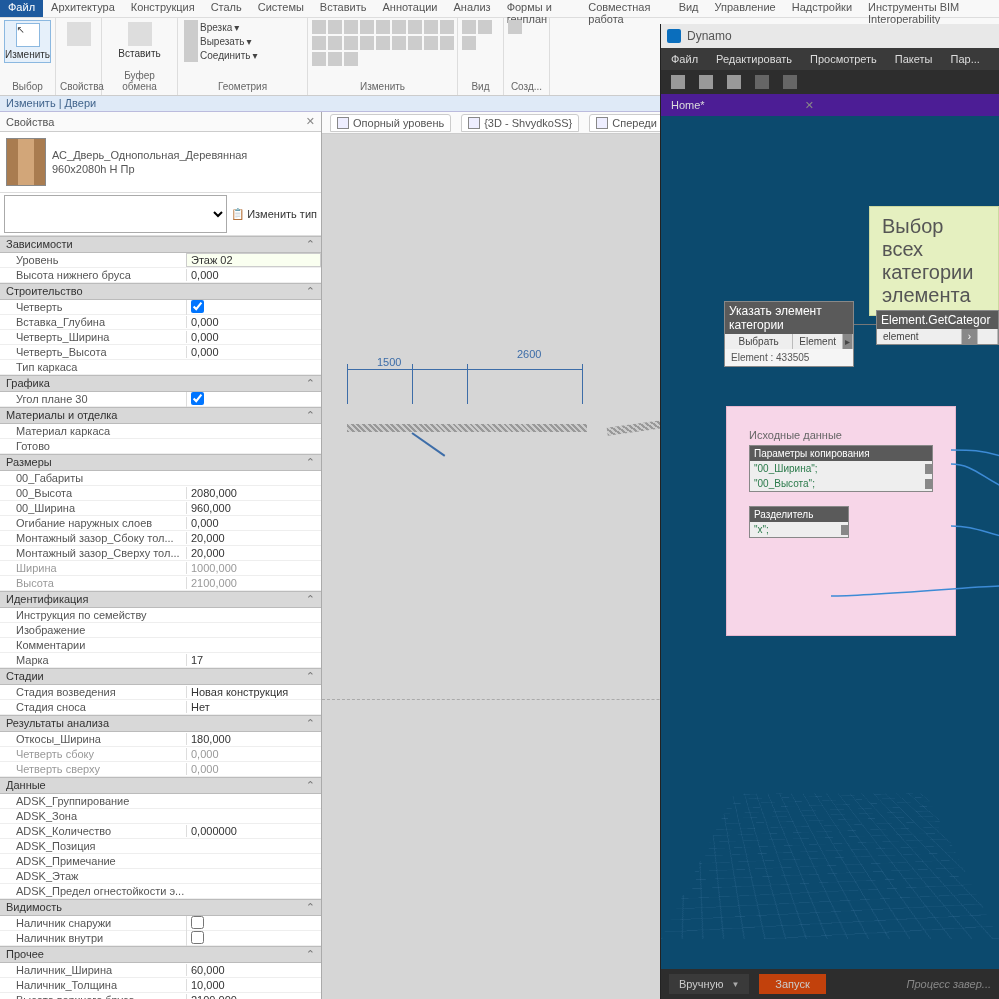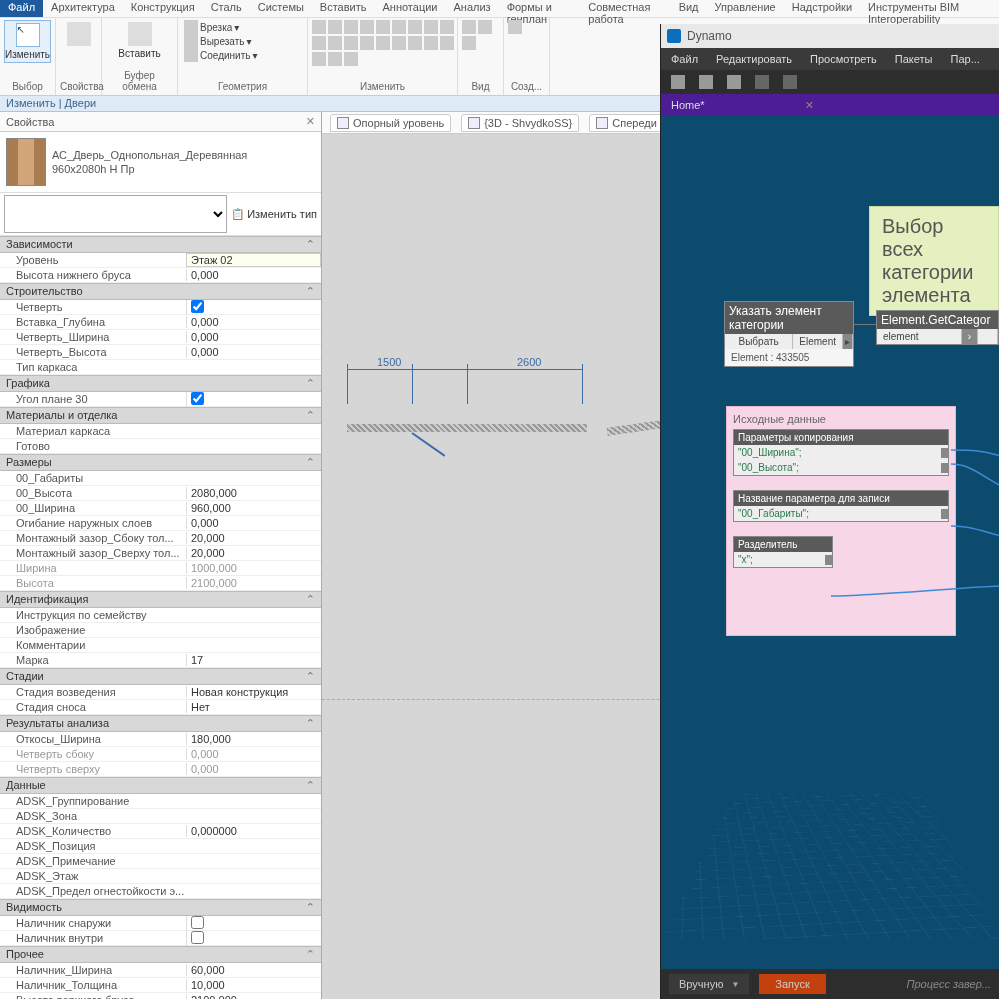--- a/index.html
+++ b/index.html
@@ -429,7 +429,7 @@
 <div class="canvas">
   <div class="sidebar-lib">Библиотека</div>
   <div class="dim-line" style="left:55px;top:222px">1500</div>
-  <div class="dim-line" style="left:195px;top:222px">2600</div>
+  <div class="dim-line" style="left:195px;top:214px">2600</div>
 
   <div style="position:absolute;left:25px;top:235px;width:235px;border-top:1px solid #3d6da8"></div>
   <div style="position:absolute;left:25px;top:230px;height:40px;border-left:1px solid #3d6da8"></div>

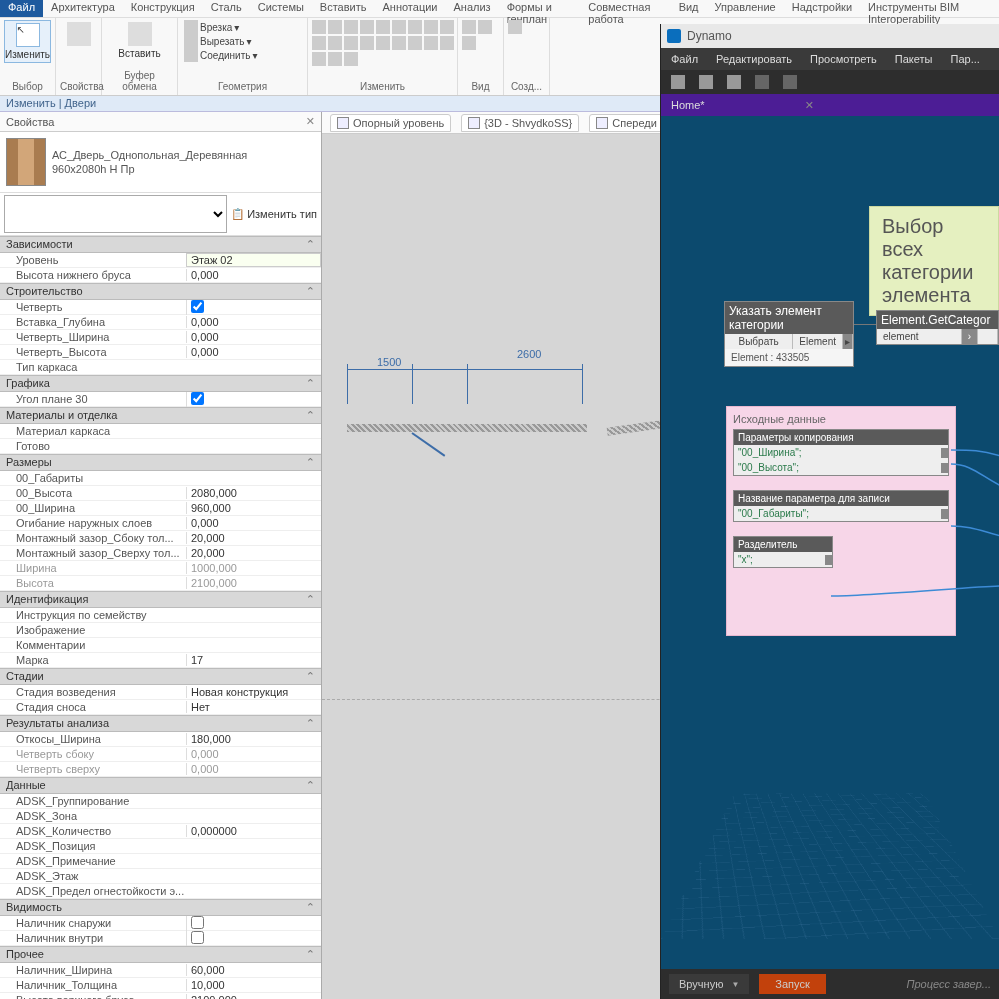--- a/index.html
+++ b/index.html
@@ -72,7 +72,7 @@
 .dyn-node-header { background: #5a5a5a; color: #fff; padding: 2px 4px; font-size: 12px;}
 .dyn-node-body { display: flex; justify-content: flex-end; }
 .dyn-node-body .cell { padding: 2px 6px; border-right: 1px solid #bbb; background: #eee; color:#444; }
-.dyn-group { position: absolute; background: #f7d6e8; border: 1px solid #e8b8d0; padding: 6px; }
+.dyn-group { position: absolute; background: #f7d6e8; border: 1px solid #e8b8d0; padding: 22px; }
 .dyn-group-title { color: #666; font-size: 11px; margin-bottom: 4px; }
 .dyn-codenode { background: #e8e8e8; border: 1px solid #888; margin-bottom: 6px;}
 .dyn-codenode-header { background: #5a5a5a; color: #fff; padding: 2px 4px; font-size: 10px;}

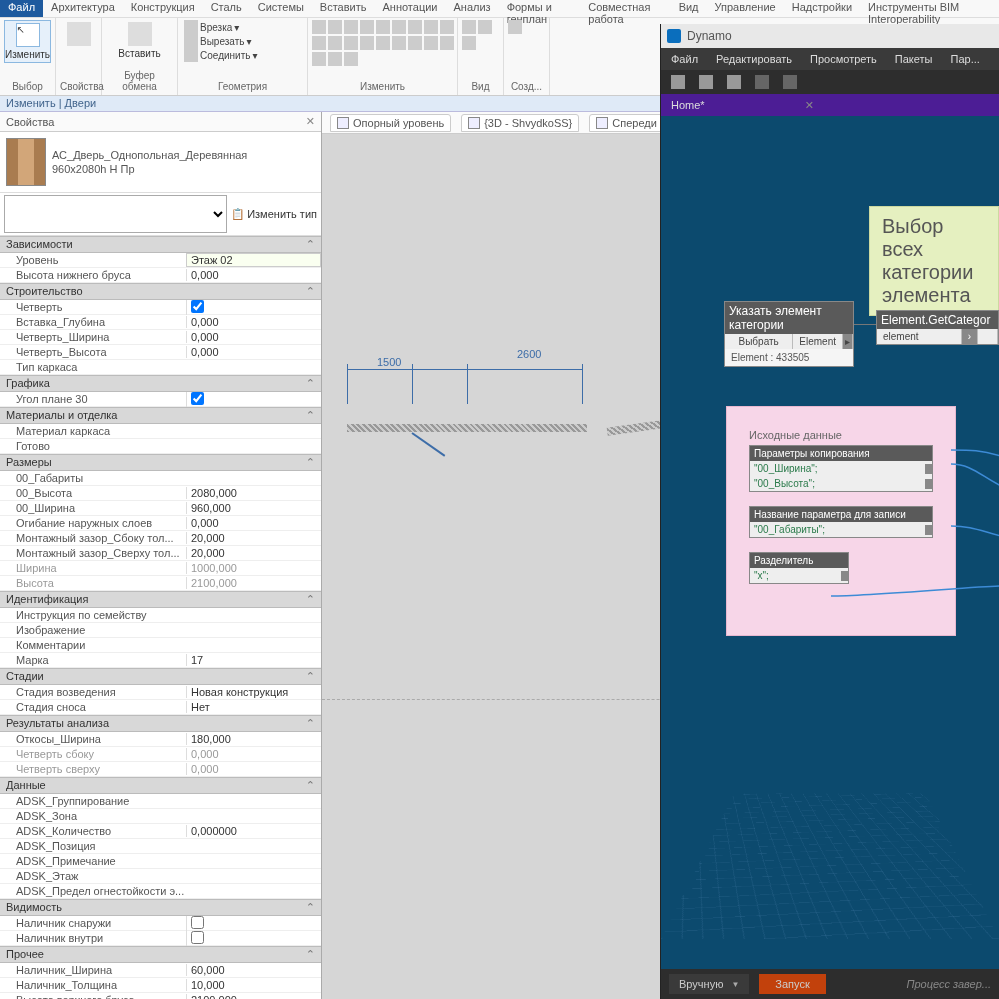--- a/index.html
+++ b/index.html
@@ -498,10 +498,6 @@
         <div class="dyn-codenode-body"><span>"00_Ширина";</span><span class="port-out"></span></div>
         <div class="dyn-codenode-body"><span>"00_Высота";</span><span class="port-out"></span></div>
       </div>
-      <div class="dyn-codenode" style="margin-top:14px">
-        <div class="dyn-codenode-header">Название параметра для записи</div>
-        <div class="dyn-codenode-body"><span>"00_Габариты";</span><span class="port-out"></span></div>
-      </div>
       <div class="dyn-codenode" style="margin-top:14px;width:100px">
         <div class="dyn-codenode-header">Разделитель</div>
         <div class="dyn-codenode-body"><span>"x";</span><span class="port-out"></span></div>

